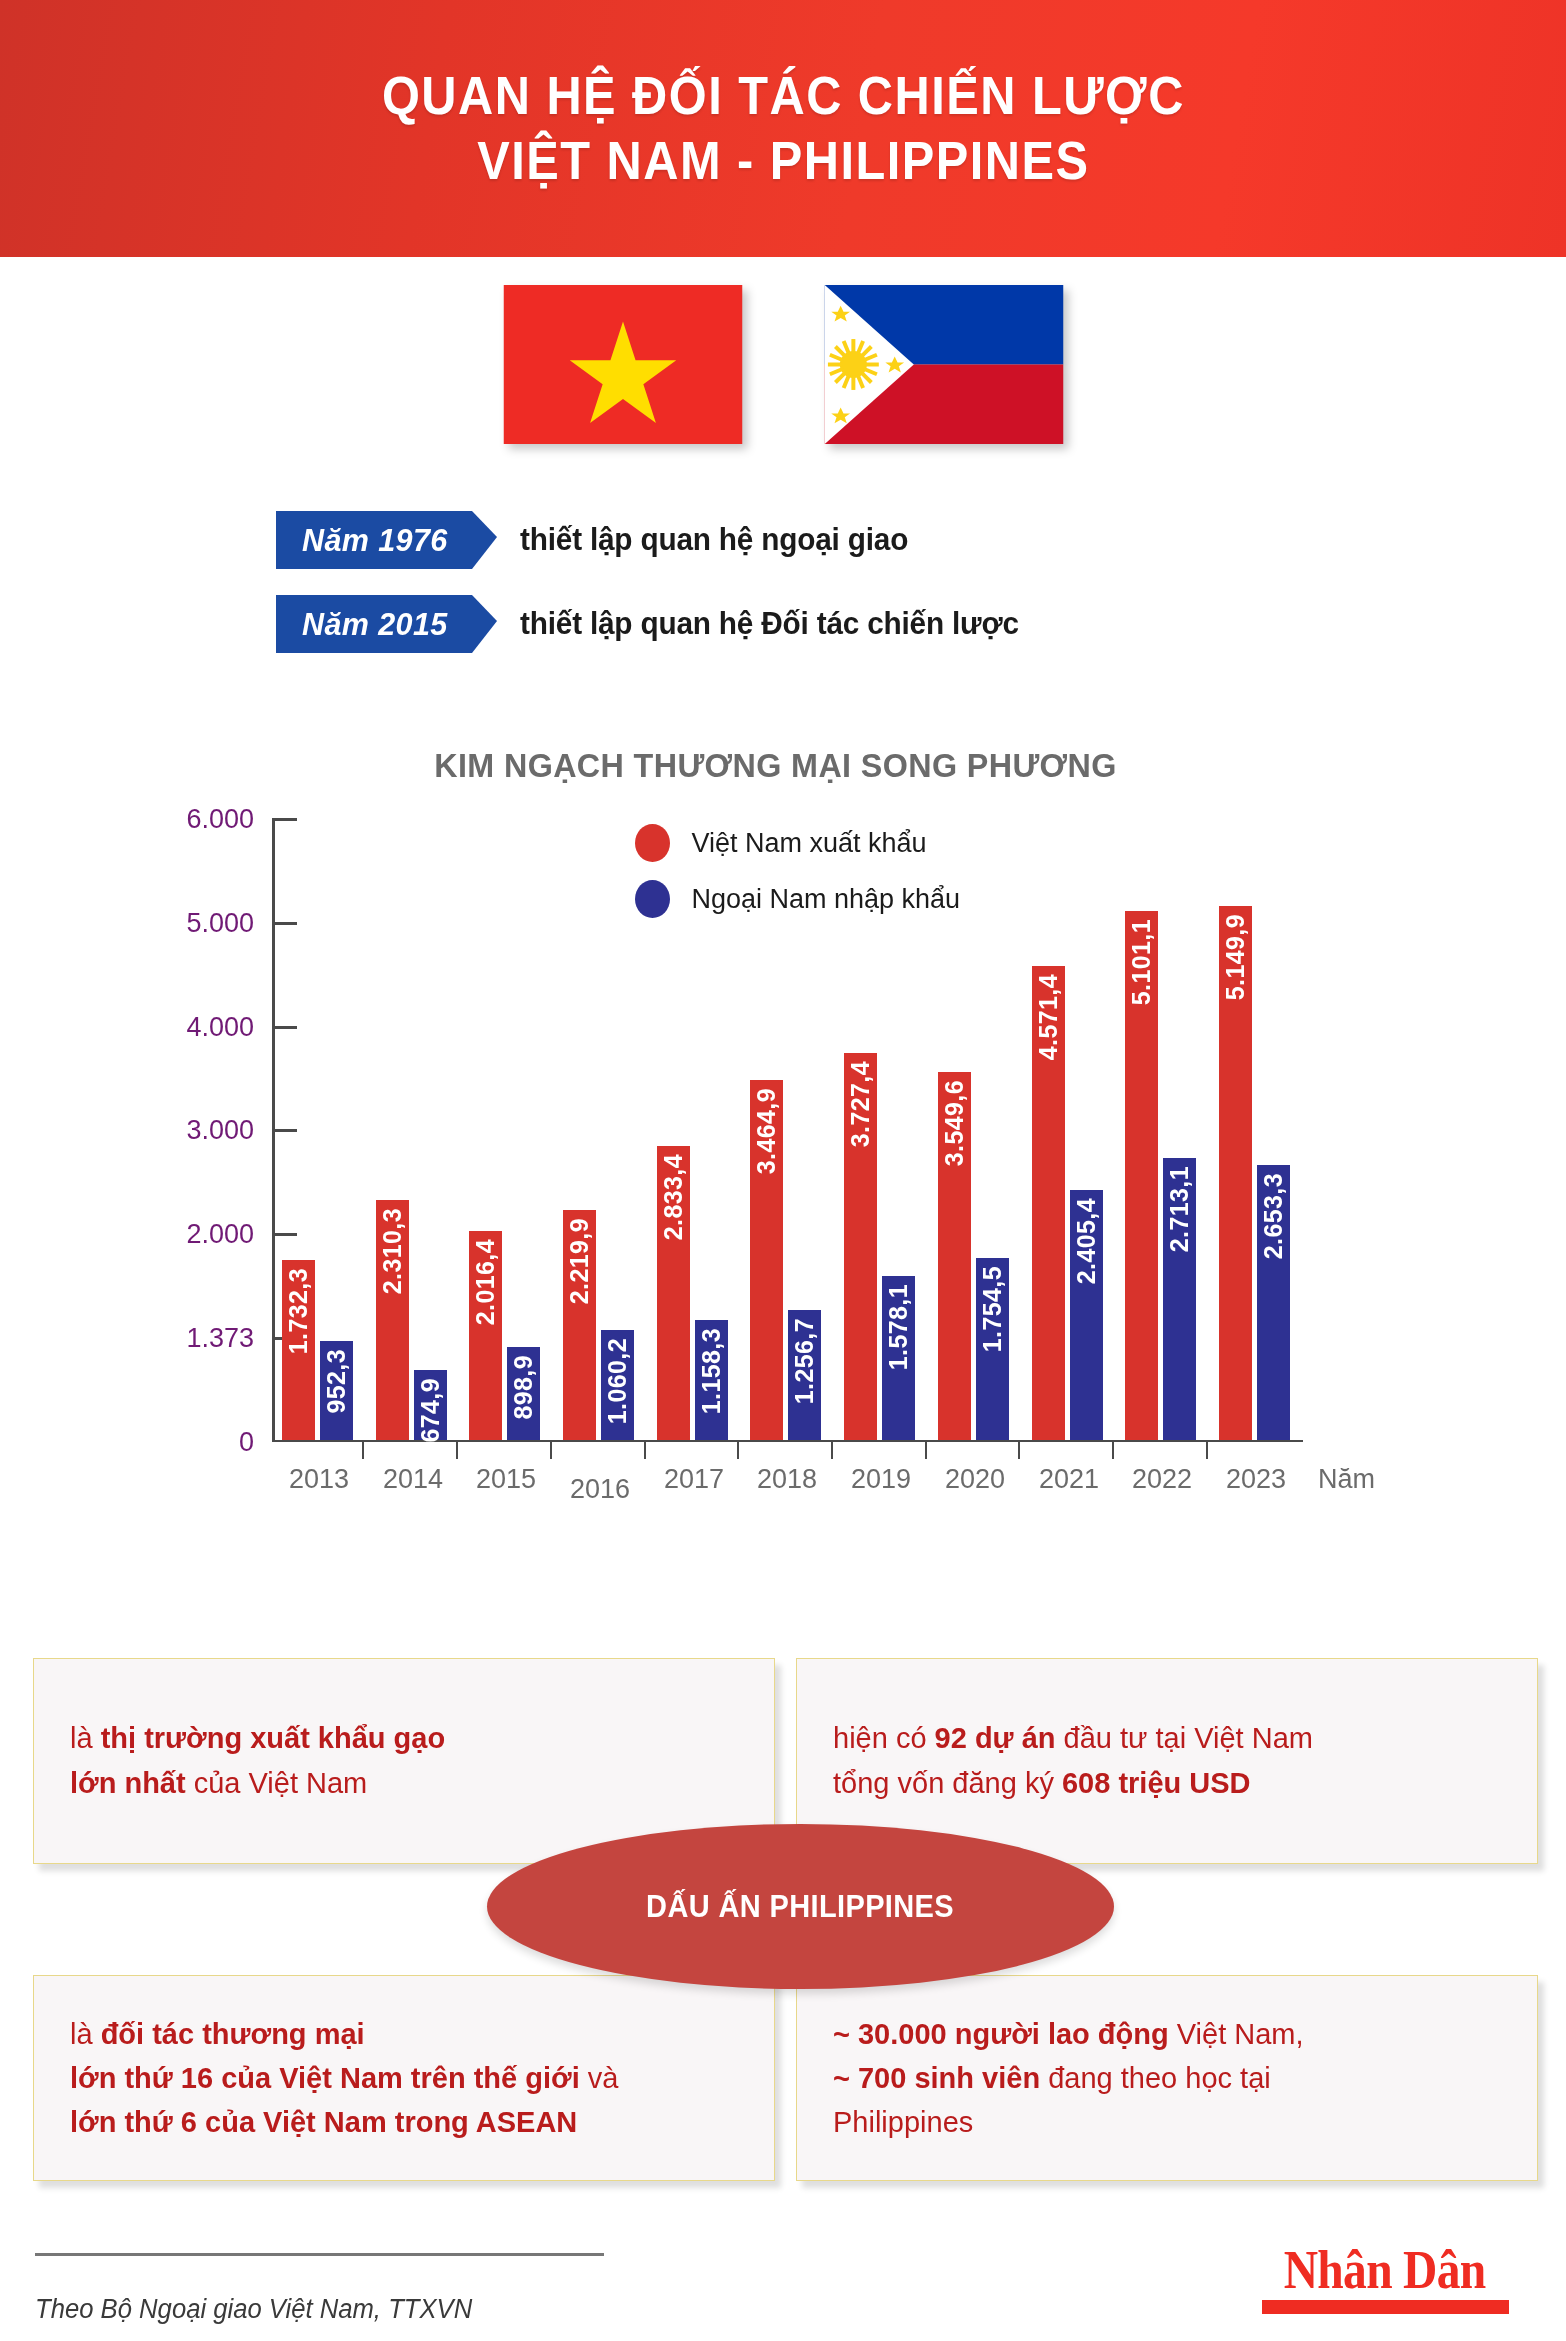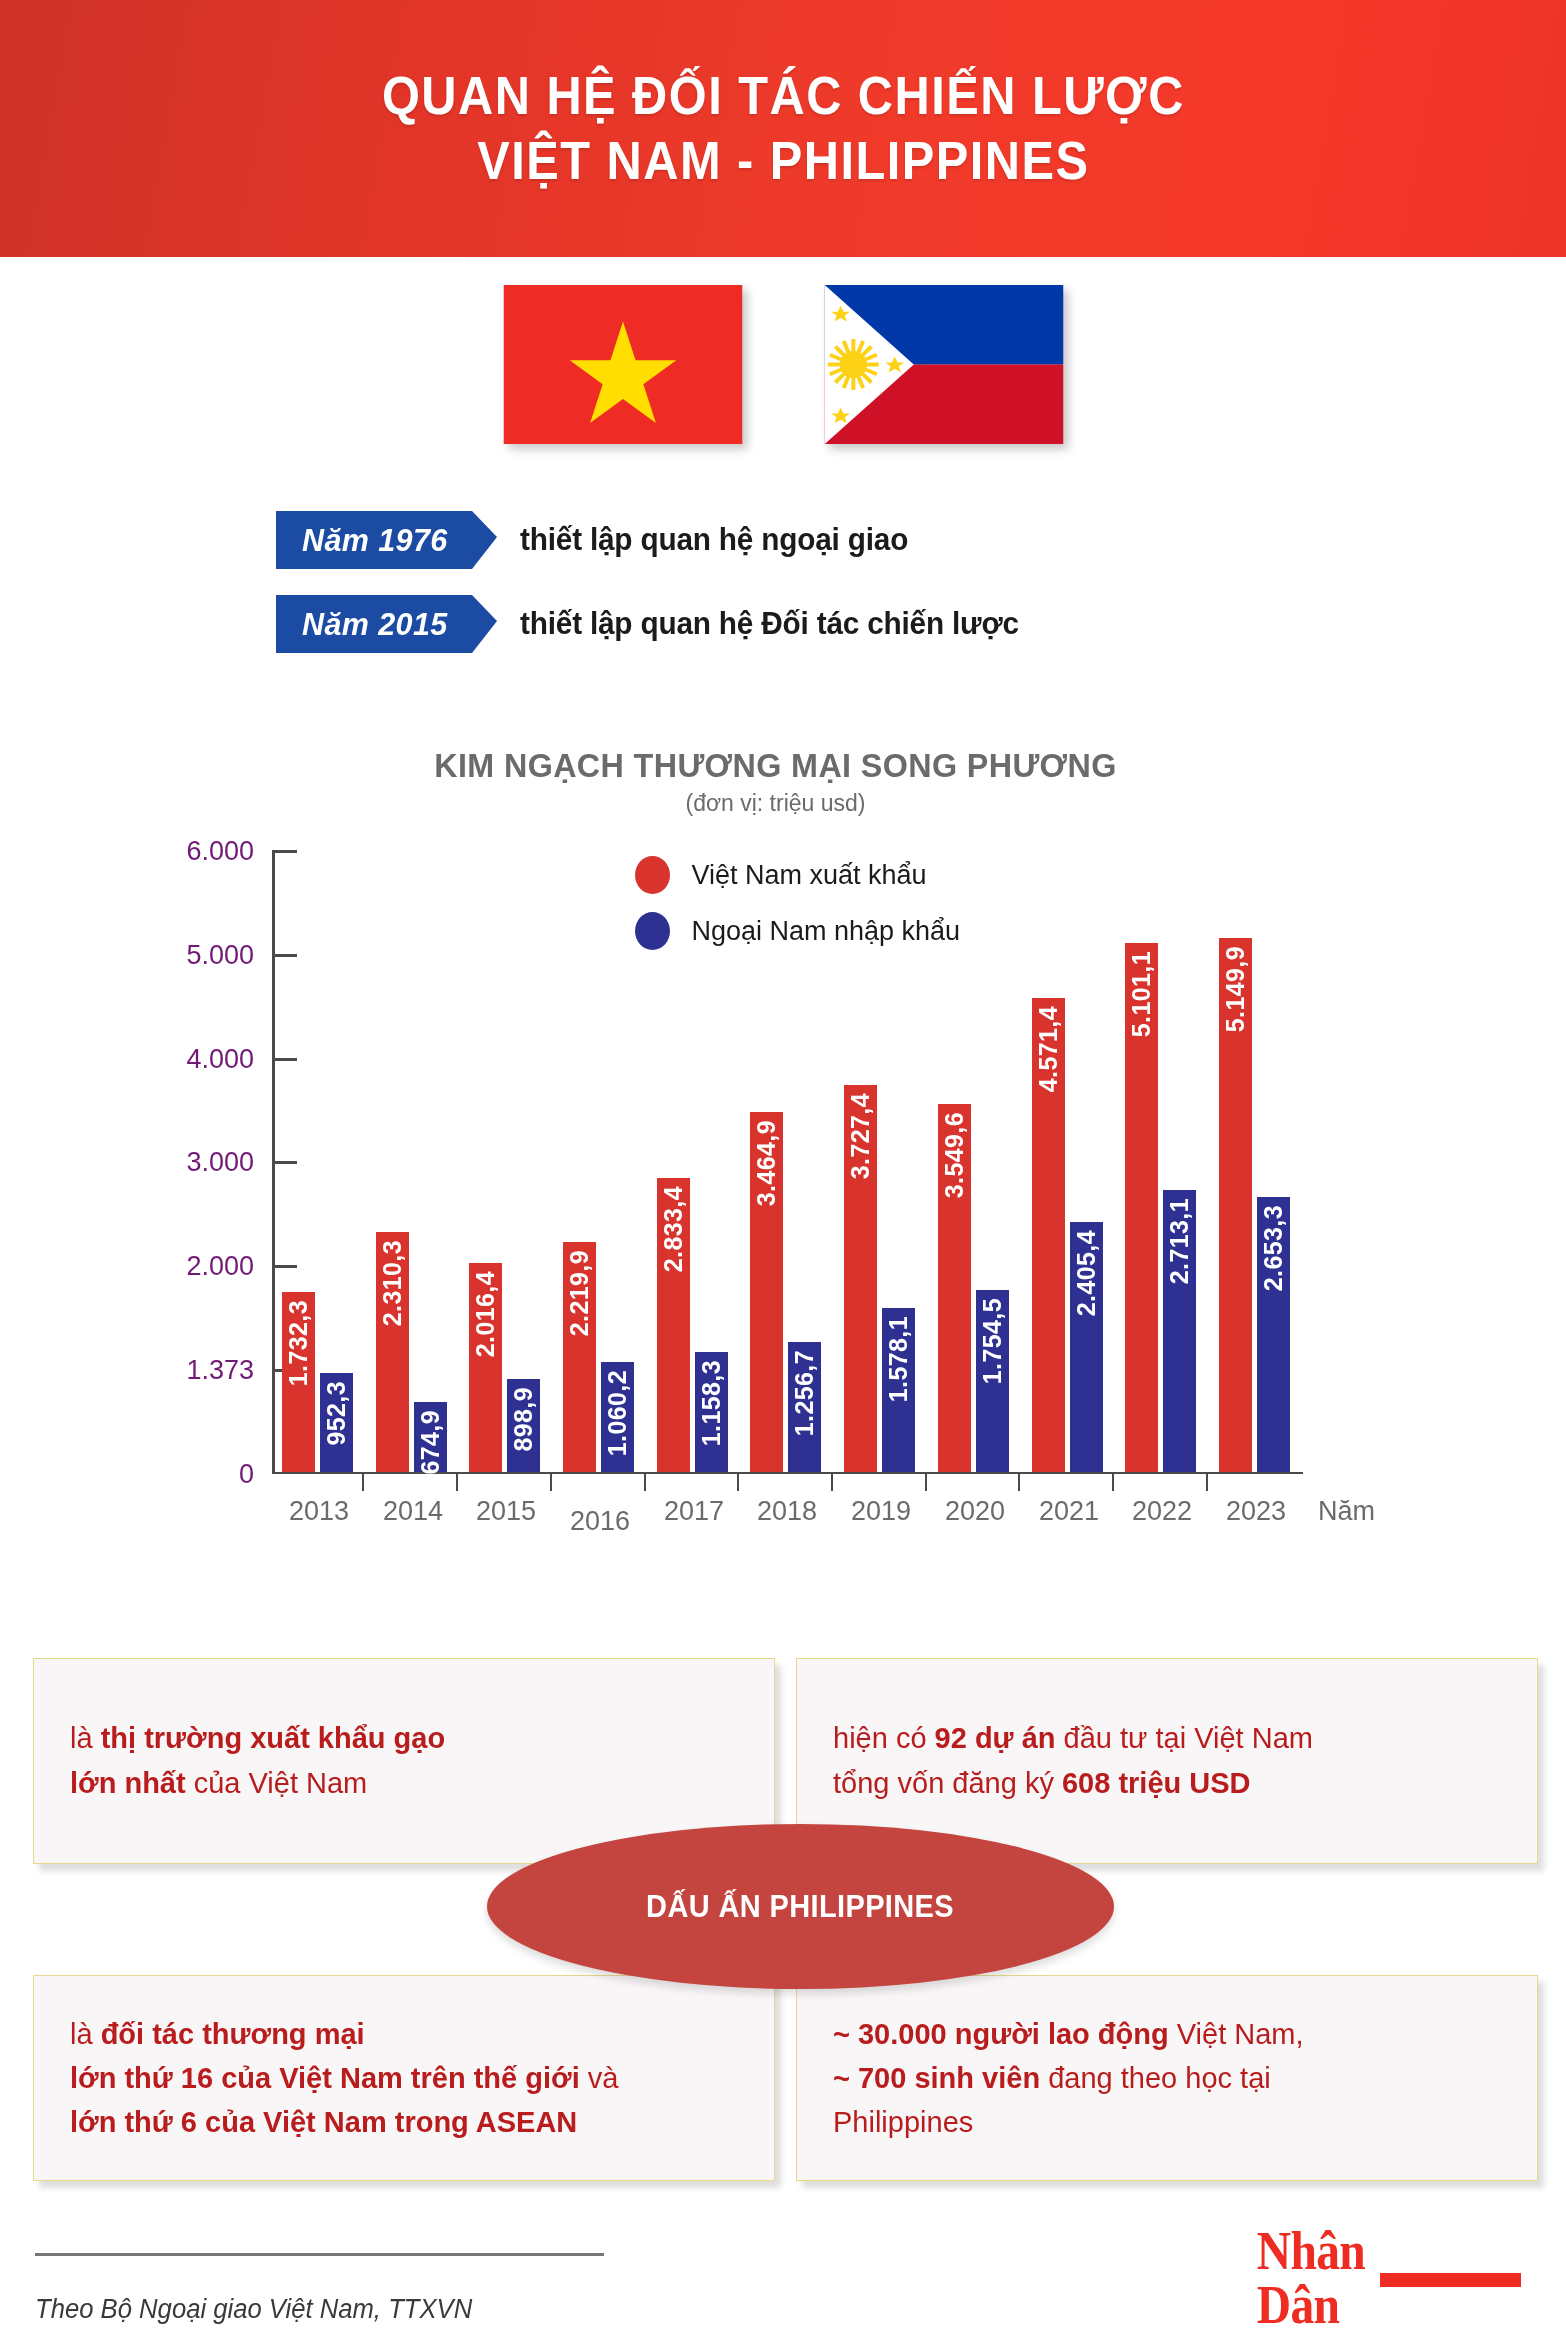--- a/index.html
+++ b/index.html
@@ -245,7 +245,6 @@
 
 <div class="chart-block">
   <div class="chart-title">KIM NGẠCH THƯƠNG MẠI SONG PHƯƠNG</div>
-  <div class="chart-sub">(đơn vị: triệu usd)</div>
 
   <div class="chart-area">
     <div class="plot" id="plot">

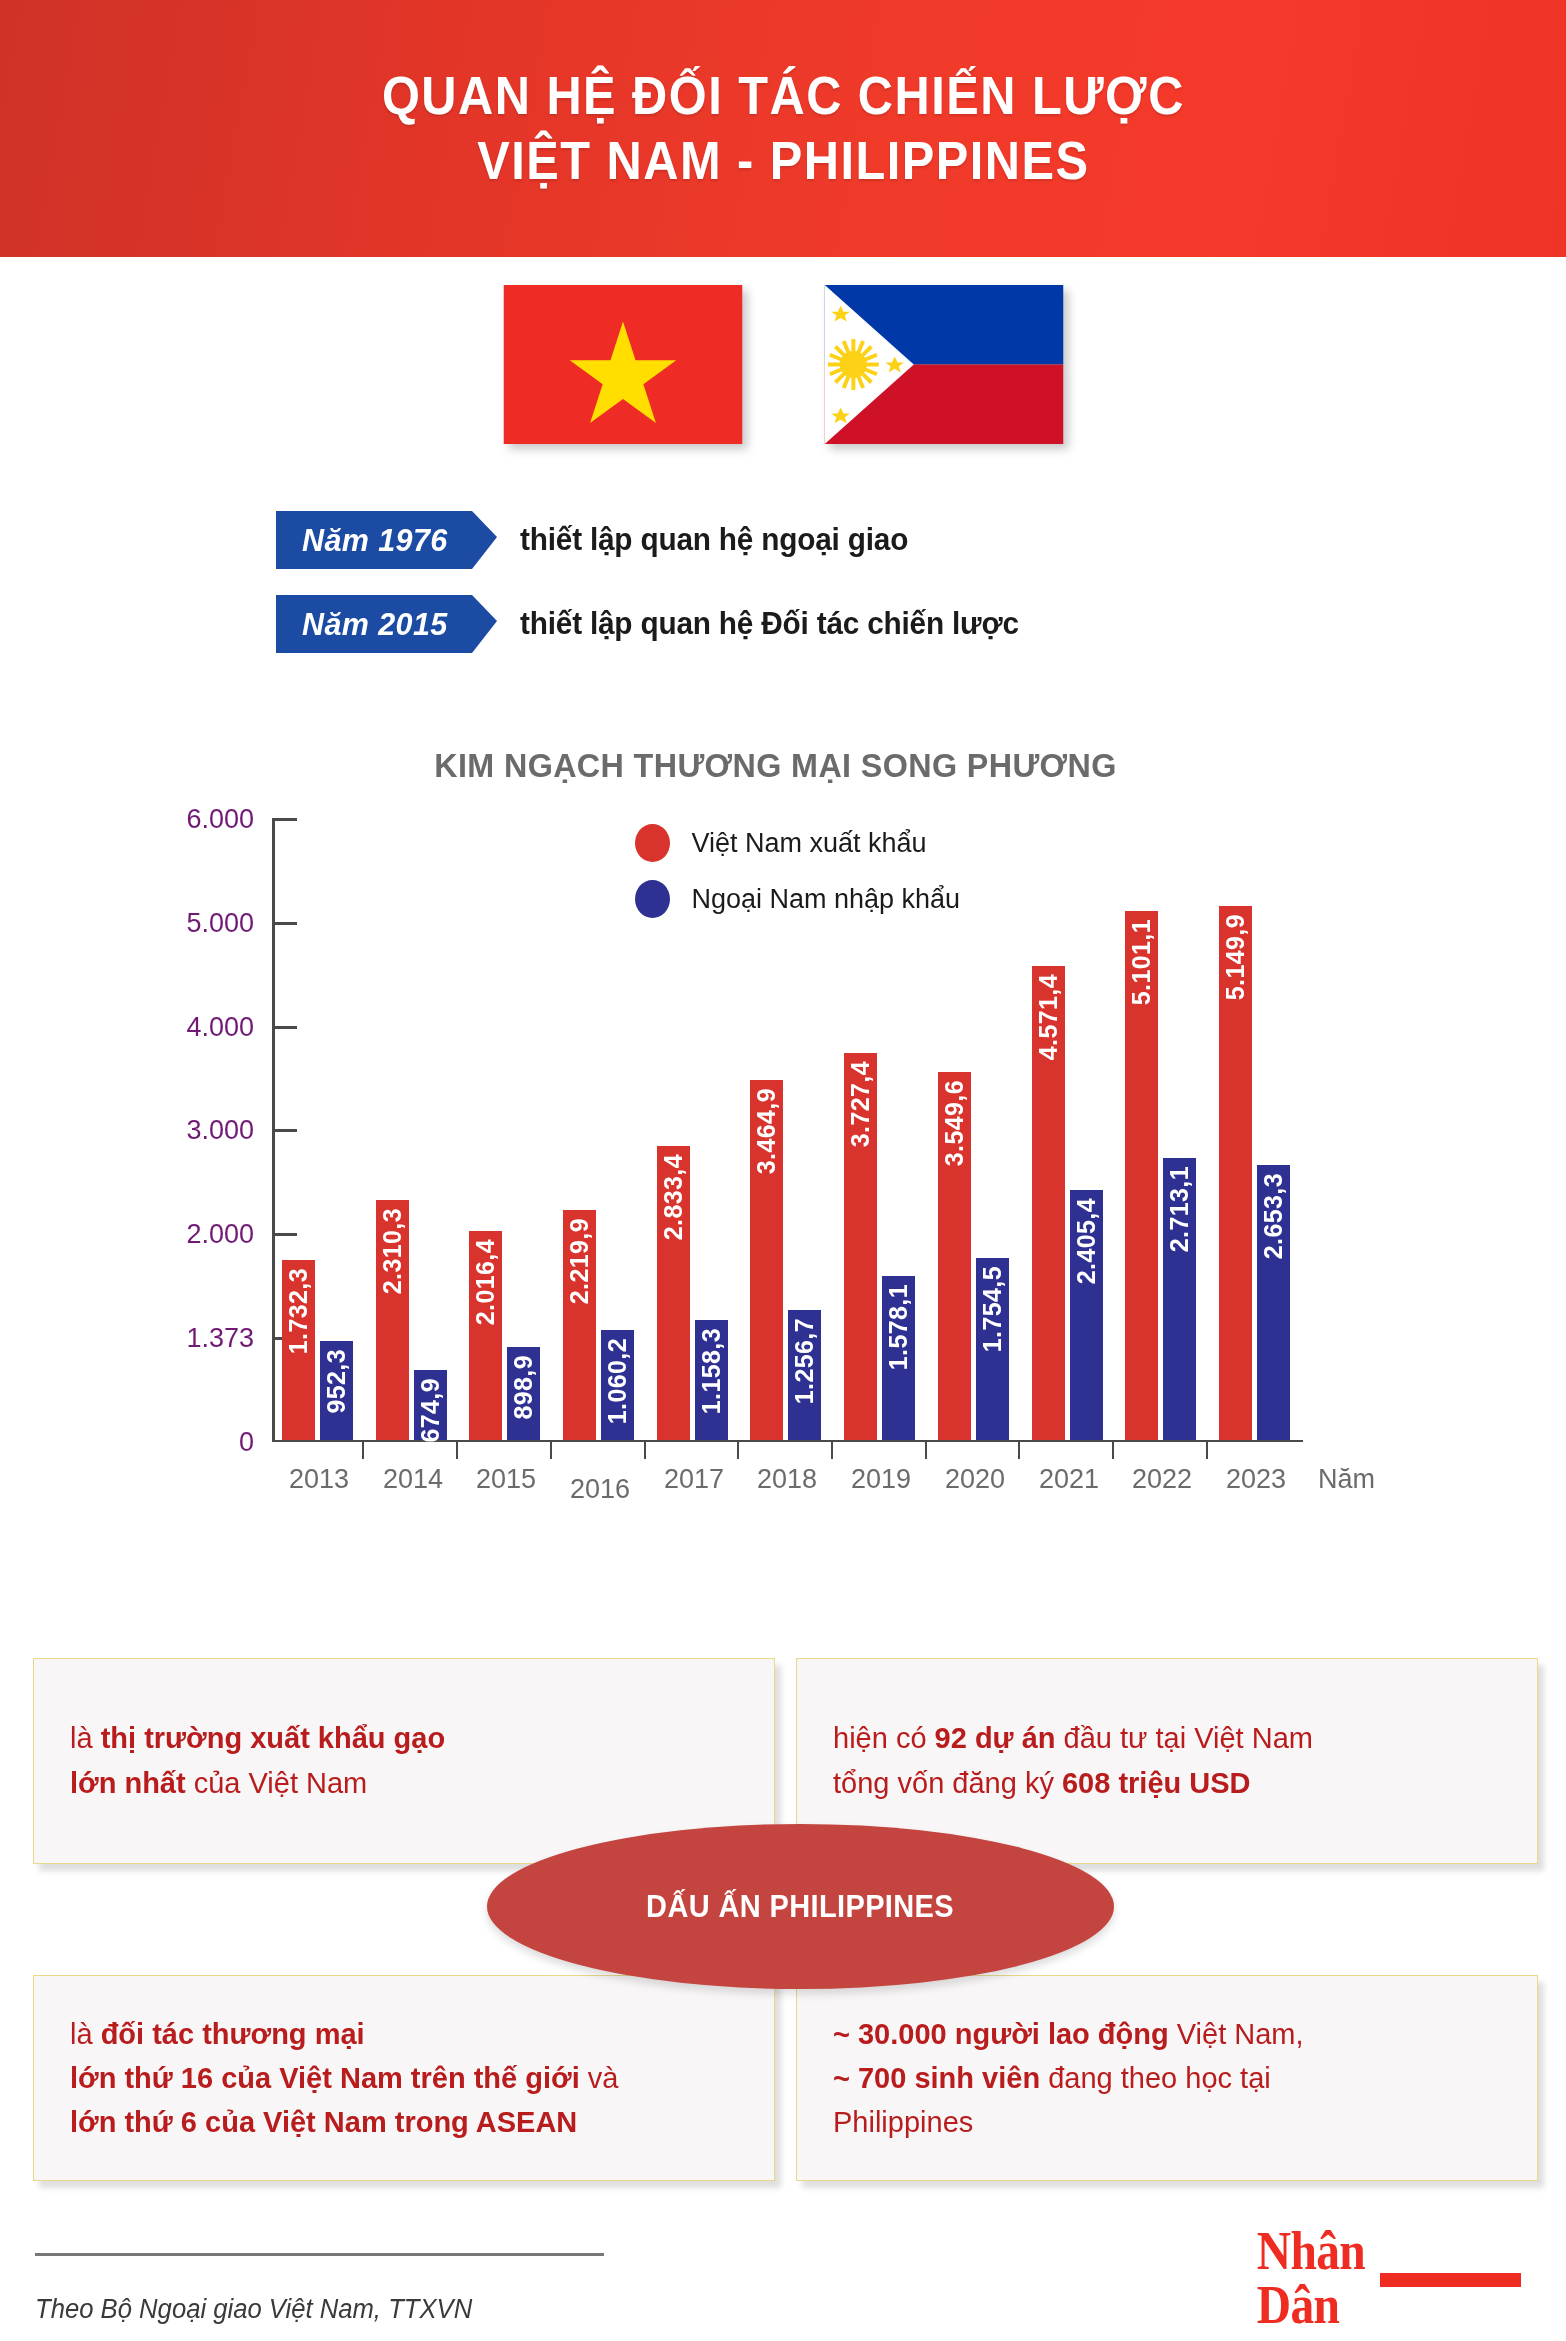--- a/index.html
+++ b/index.html
@@ -173,7 +173,7 @@
   .logo {
     position:absolute; right:46px; top:-8.2px;
     width:272px; height:103px;
-    display:flex; align-items:center; justify-content:center;
+    display:flex; flex-direction:column; align-items:center; justify-content:center;
   }
   .logo-text {
     color:#ef2c22; font-size:54px; font-weight:bold;

